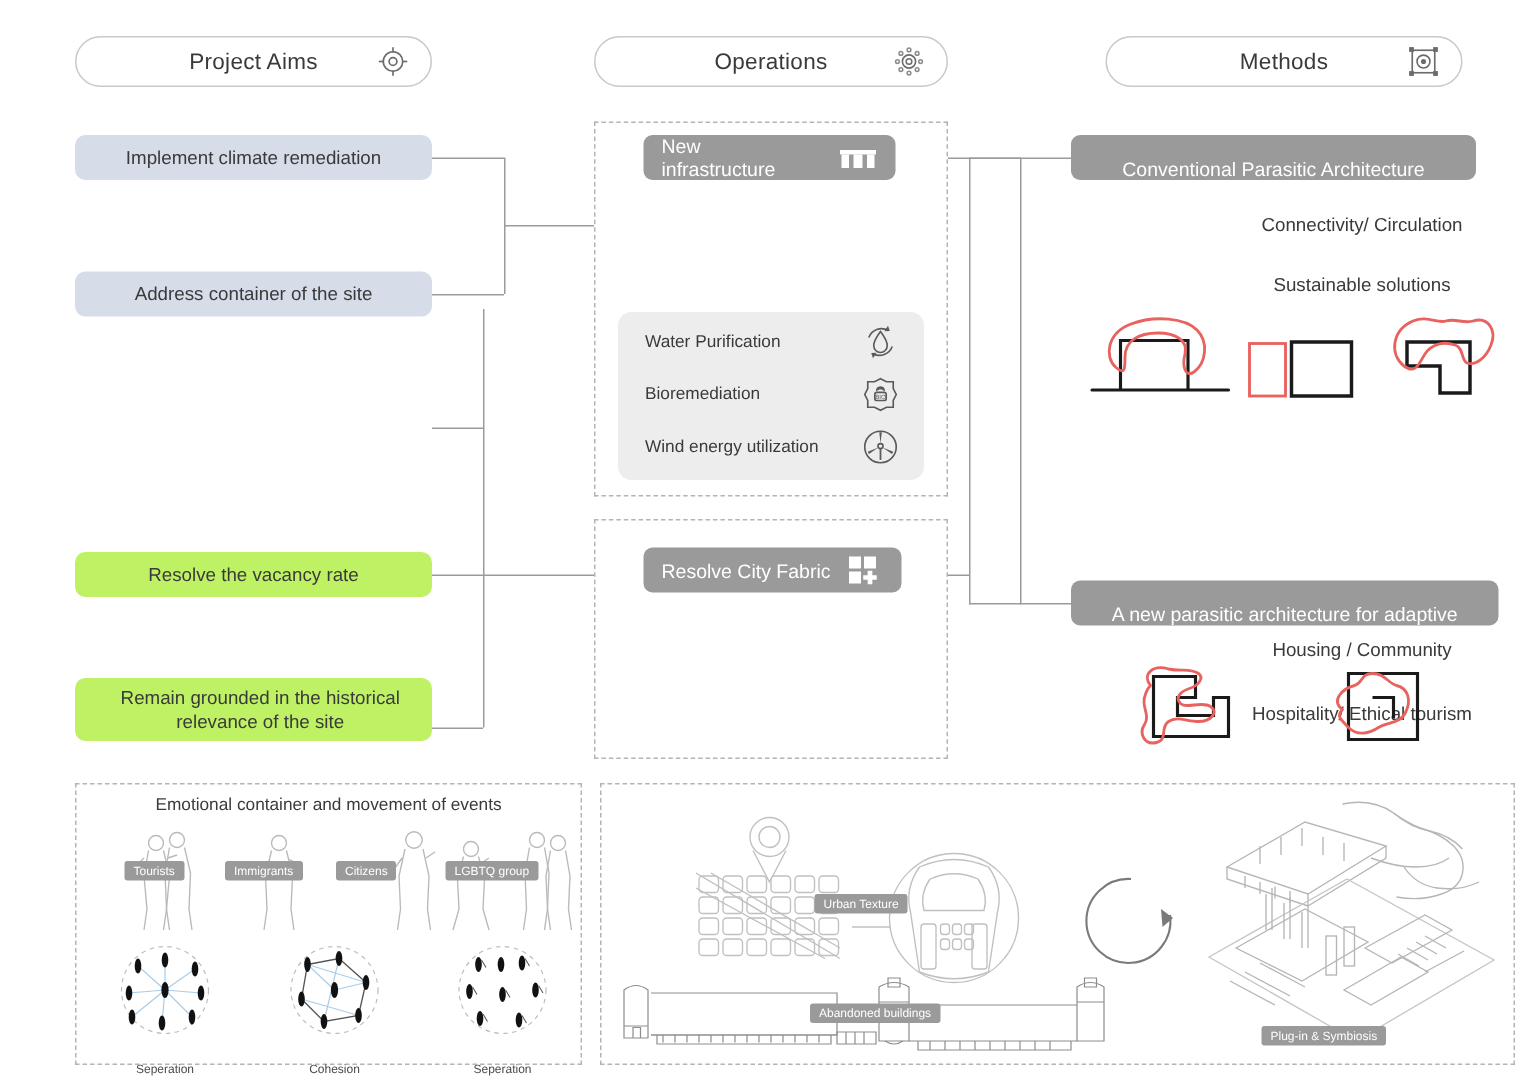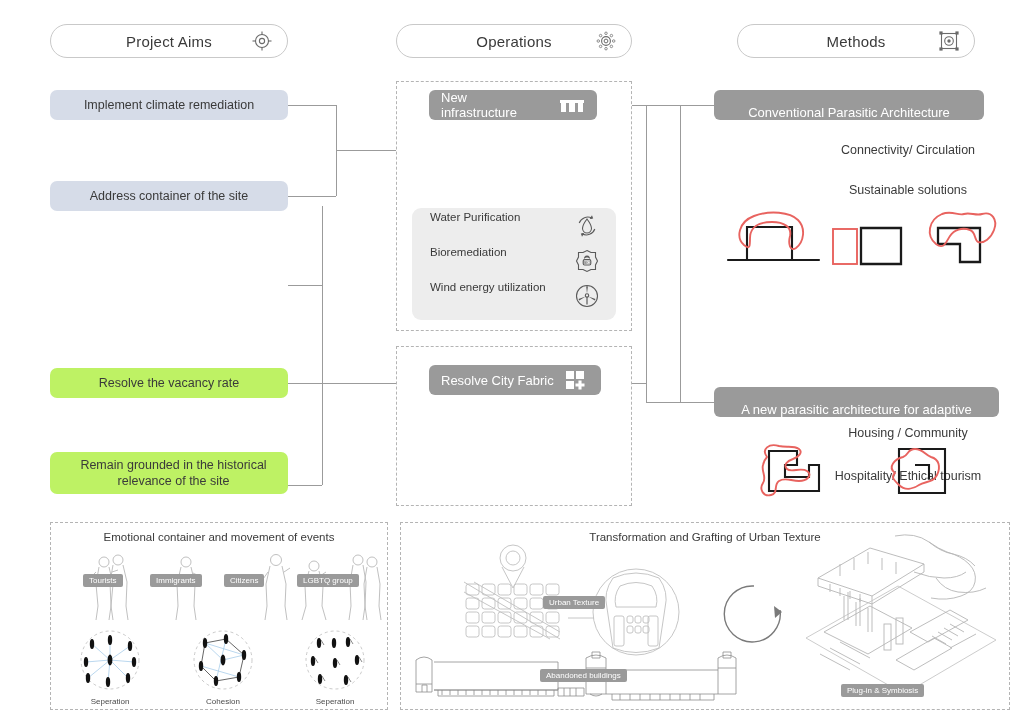--- a/index.html
+++ b/index.html
@@ -90,7 +90,7 @@
     left: 18px; right: 14px;
     height: 34px;
     display: flex;
-    align-items: flex-start;
+    align-items: center;
     justify-content: space-between;
   }
   .soft-row .srlabel { font-size: 11.5px; color: #3a3a3a; }

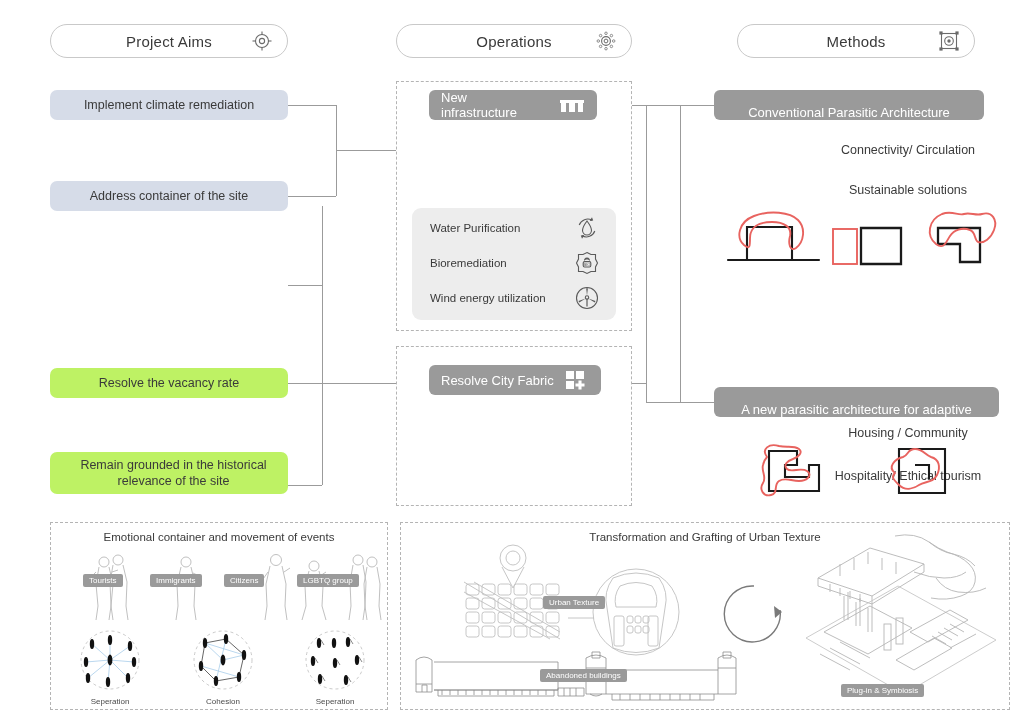--- a/index.html
+++ b/index.html
@@ -466,7 +466,6 @@
 
   <div class="bottom-panel" style="left:400px; top:522px; width:610px; height:188px;"></div>
 
-  <div class="bp-title" style="left:400px; top:531px; width:610px;">Transformation and Grafting of Urban Texture</div>
 
   <div style="position:absolute; left:408px; top:540px; width:290px; height:110px;">
     <svg width="290" height="110" viewBox="0 0 290 110">

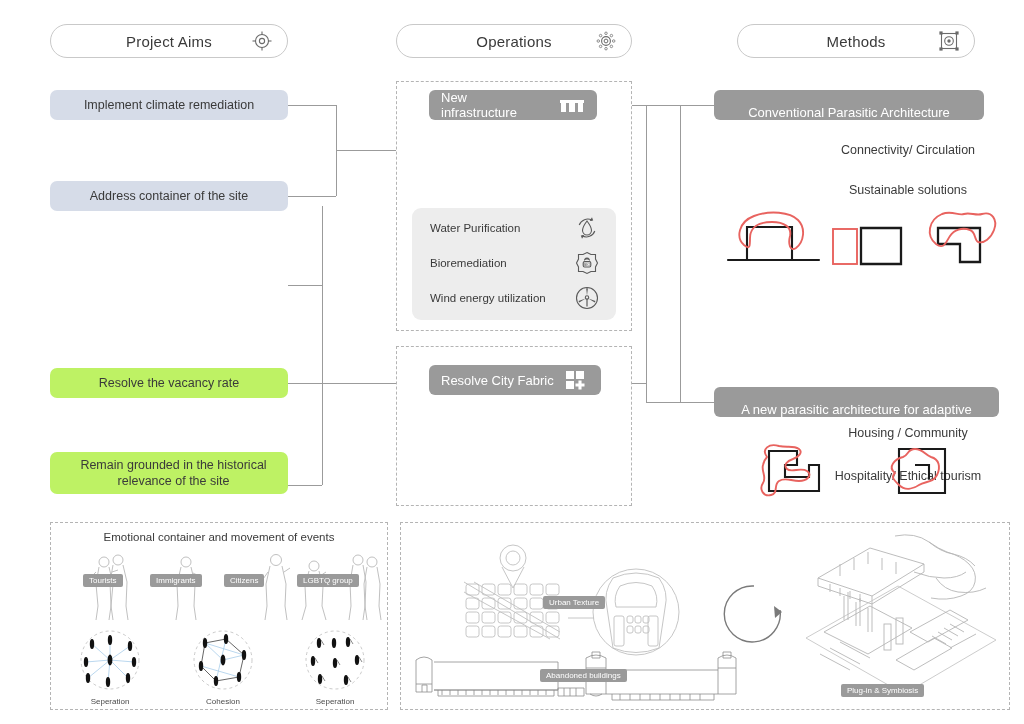--- a/index.html
+++ b/index.html
@@ -143,6 +143,7 @@
     text-align: center;
     font-size: 8px;
     color: #4a4a4a;
+    margin-top: 11px;
   }
   svg { display: block; overflow: visible; }
 </style>

